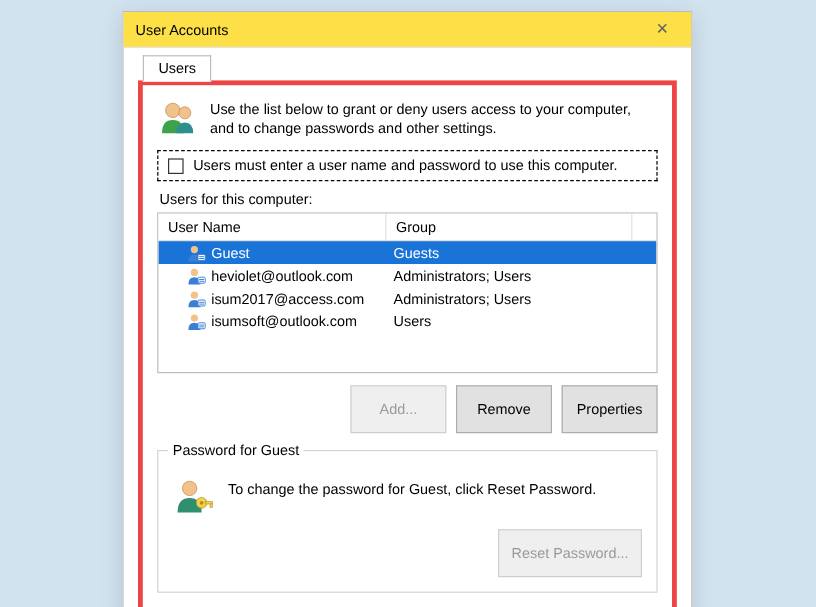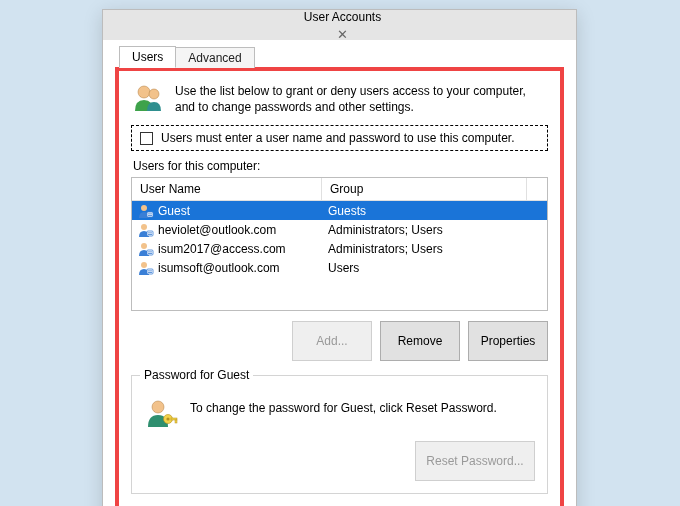--- a/index.html
+++ b/index.html
@@ -29,9 +29,8 @@
     justify-content: space-between;
     height: 30px;
     padding: 0 4px 0 10px;
-    background: #e5e5e5;
+    background: #fde047;
     border-bottom: 1px solid #e5e5e5;
-    flex-direction: column;
   }
   .titlebar .title {
     font-size: 12px;

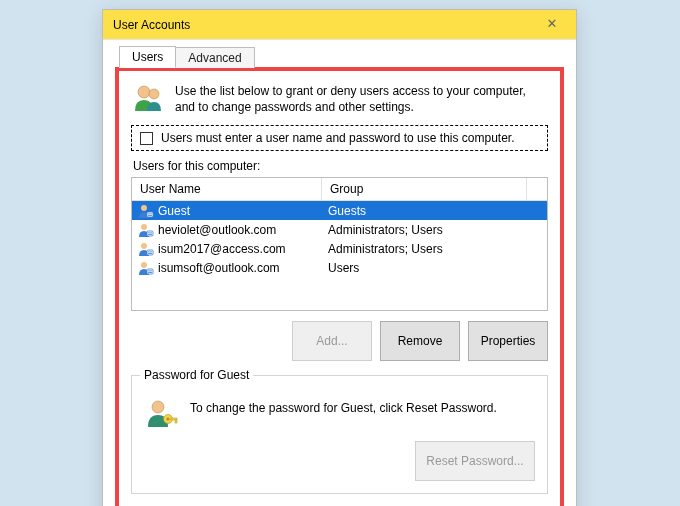--- a/index.html
+++ b/index.html
@@ -228,7 +228,6 @@
   <div class="client">
     <div class="tabstrip">
       <div class="tab active"><span>Users</span></div>
-      <div class="tab inactive"><span>Advanced</span></div>
     </div>
 
     <div class="tabbody">

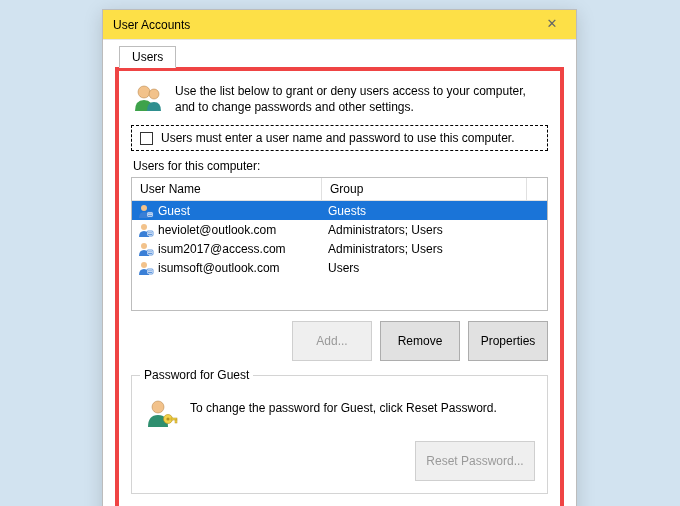--- a/index.html
+++ b/index.html
@@ -141,7 +141,7 @@
   }
   .row .c1 {
     width: 190px;
-    padding: 0 6px;
+    padding: 0 24px;
     display: flex;
     align-items: center;
     gap: 4px;

